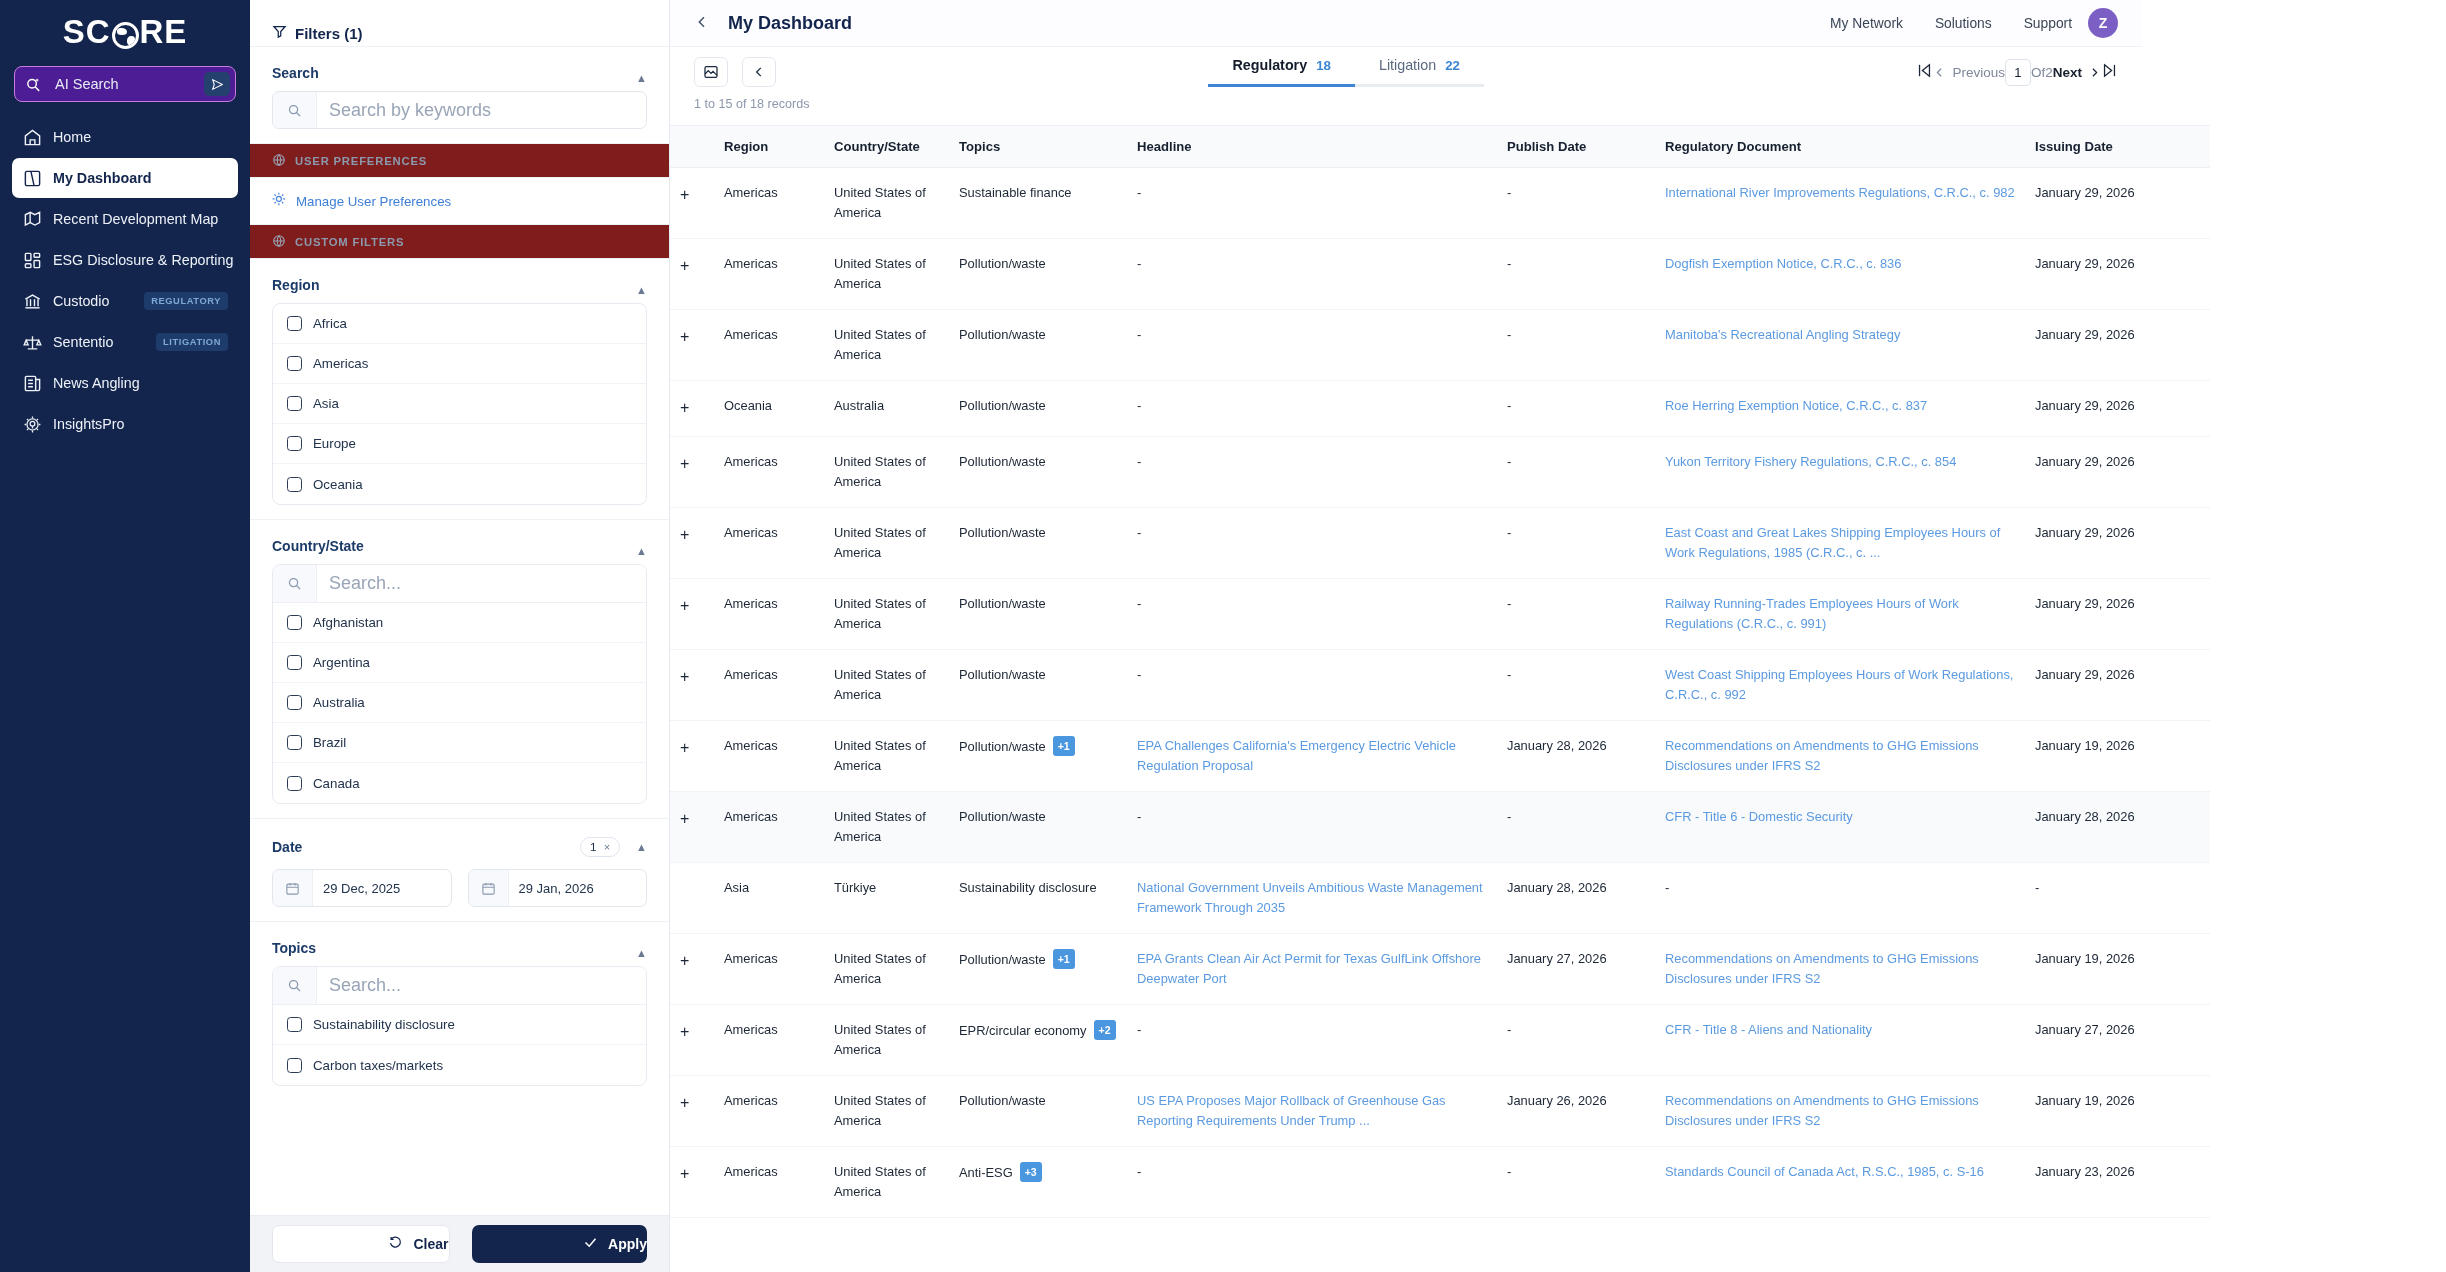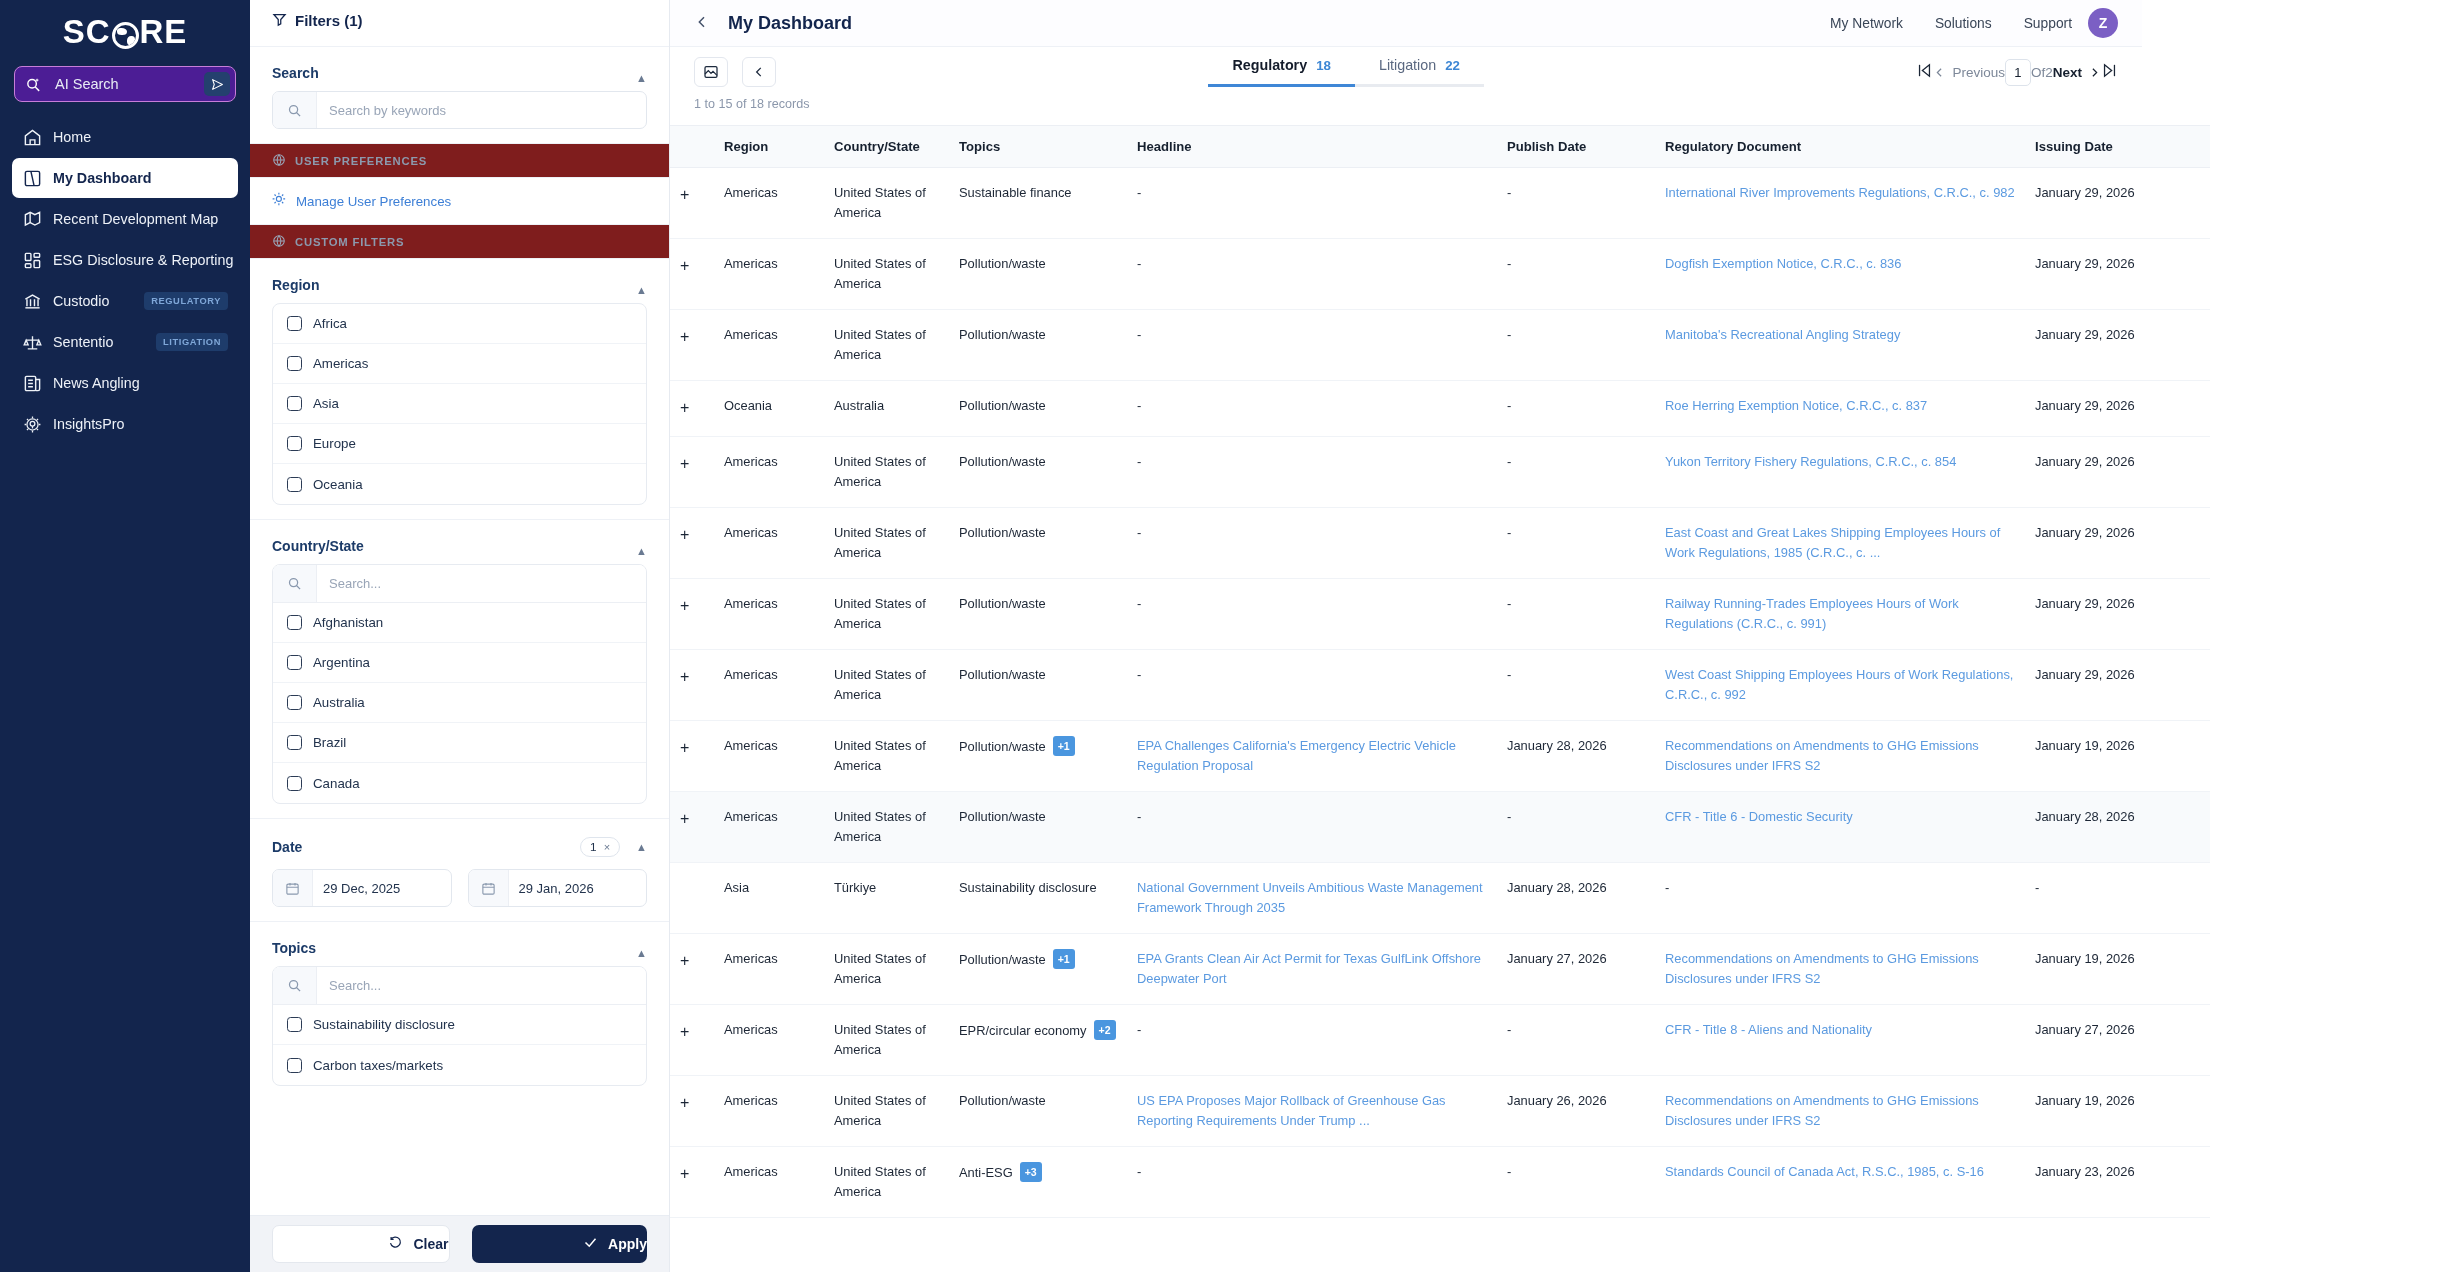--- a/index.html
+++ b/index.html
@@ -66,7 +66,7 @@
     position: relative; z-index: 20;
   }
   .filters-head {
-    height: 47px; display: flex; align-items: flex-start; padding: 12px 22px;
+    height: 47px; display: flex; align-items: flex-end; padding: 4px 22px;
     font-size: 15px; font-weight: 700; color: #13254d; gap: 8px;
     border-bottom: 1px solid #eef1f6;
   }

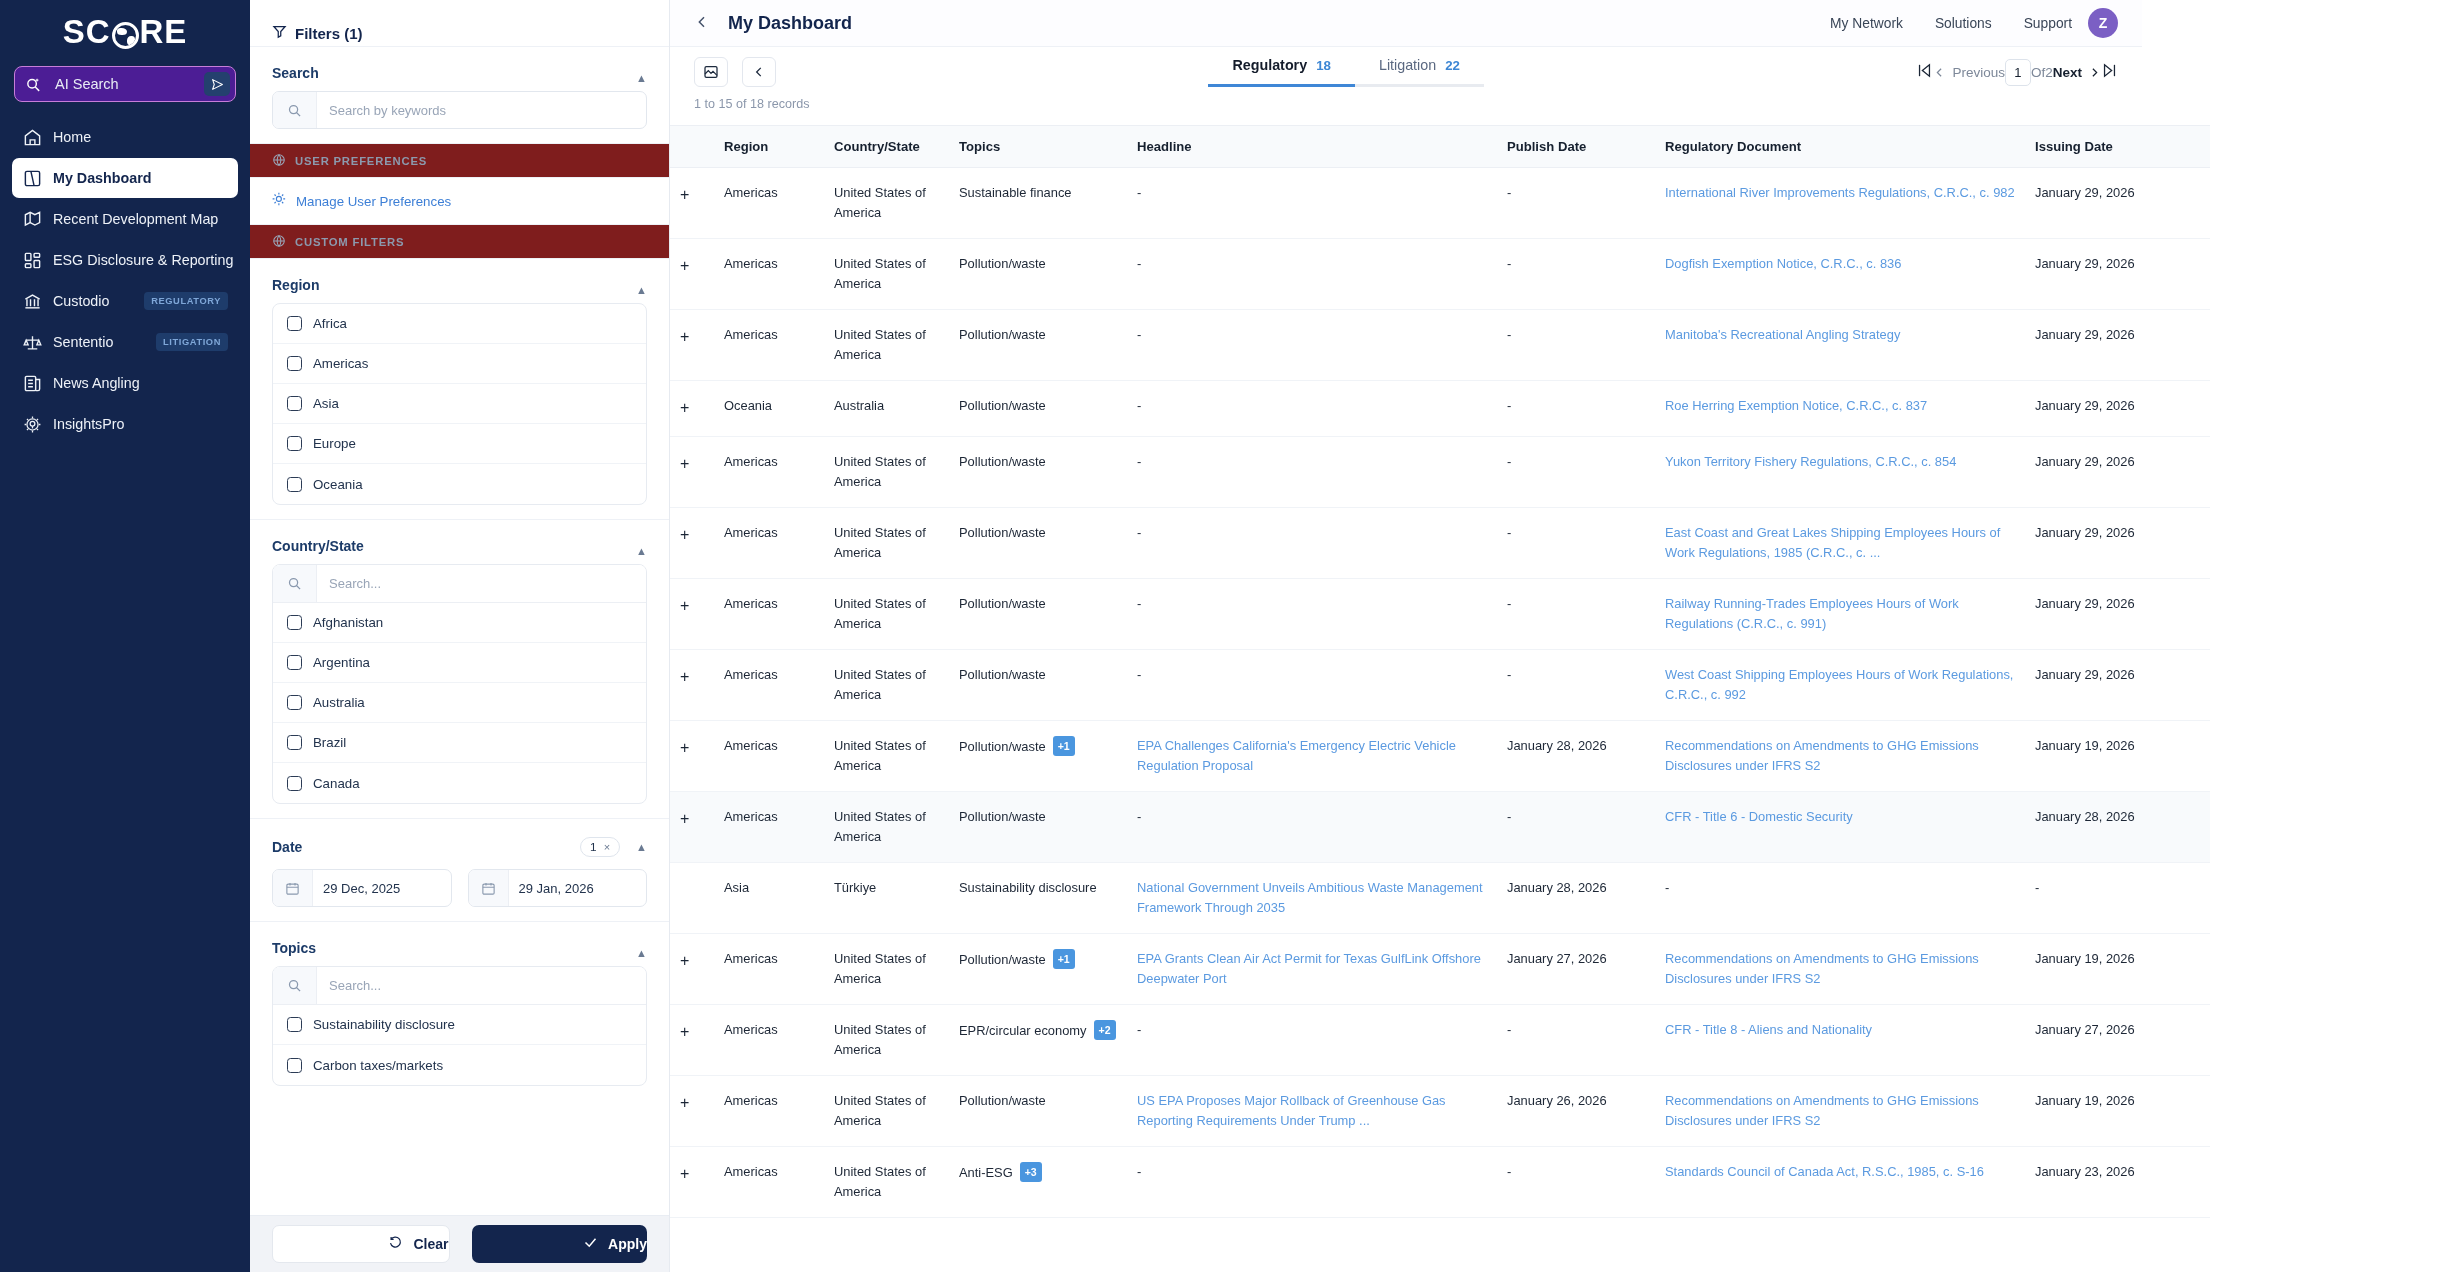--- a/index.html
+++ b/index.html
@@ -87,7 +87,7 @@
   }
   .search-box input {
     border: 0; outline: 0; flex: 1; height: 100%; padding: 0 12px;
-    font-size: 13px; color: #3c4a5e; font-family: inherit; background: transparent;
+    font-size: 18px; color: #3c4a5e; font-family: inherit; background: transparent;
   }
   .search-box input::placeholder { color: #99a5b7; }
   .banner {

